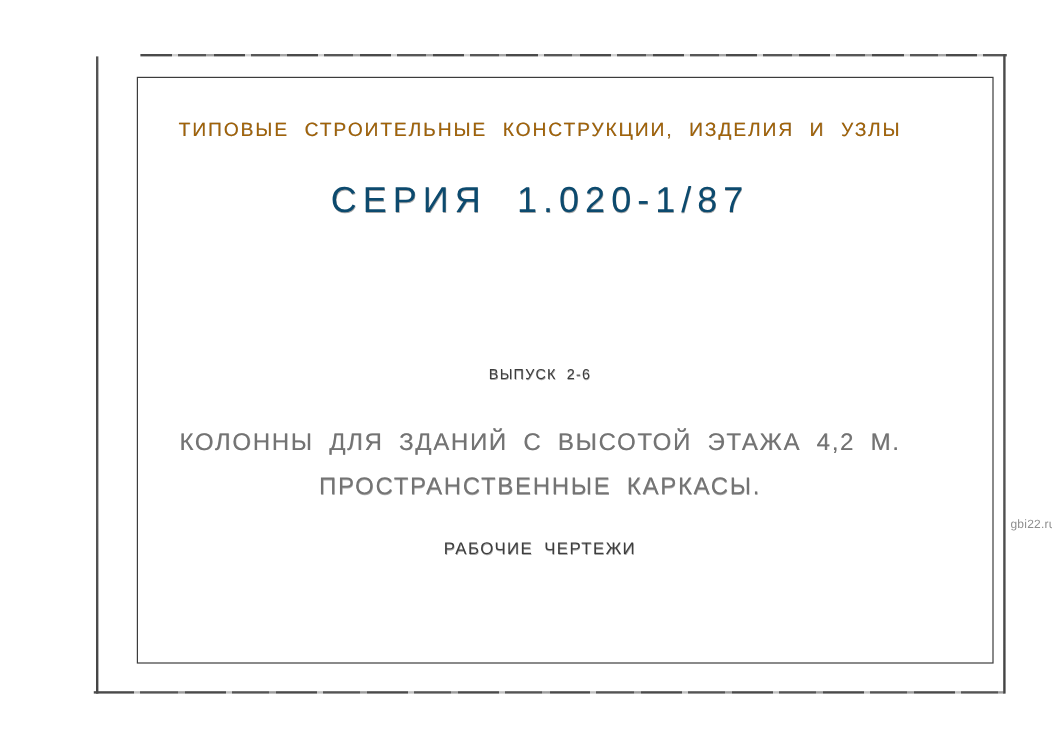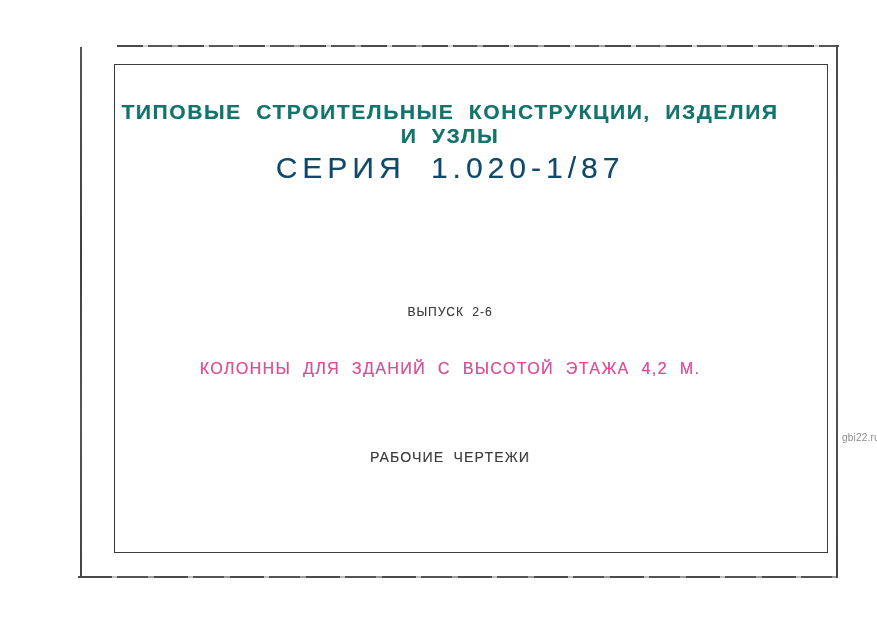--- a/index.html
+++ b/index.html
@@ -68,11 +68,10 @@
   }
   .category-header {
     top: 100px;
-    font-size: 21px;
+    font-size: 16px;
     letter-spacing: 1.6px;
     word-spacing: 7px;
-    color: #0f766e;
-    font-weight: bold;
+    color: #a16207;
   }
   .series-title {
     top: 151px;

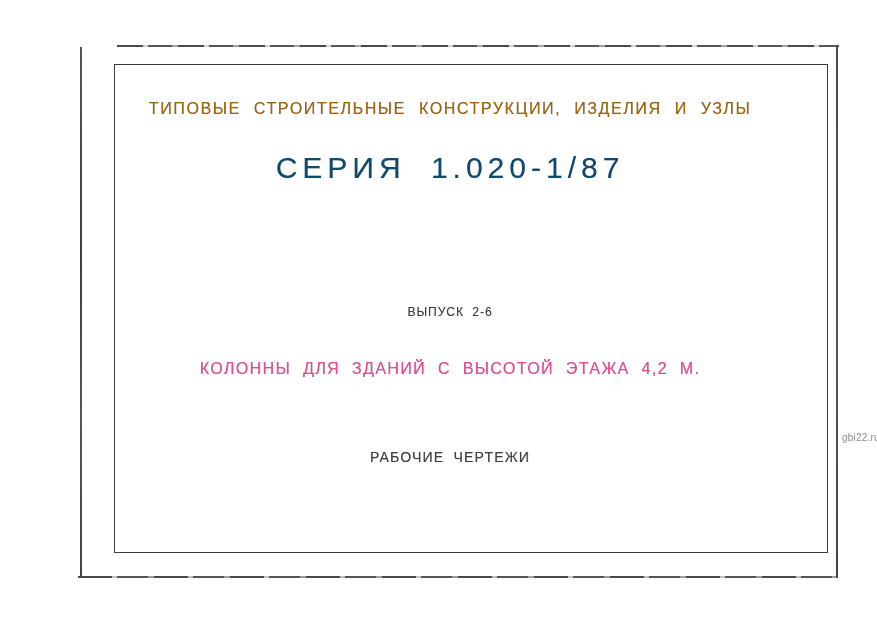--- a/index.html
+++ b/index.html
@@ -99,11 +99,11 @@
   }
   .volume-title {
     top: 341px;
-    font-size: 16px;
+    font-size: 20px;
     line-height: 18.5px;
     letter-spacing: 1.4px;
     word-spacing: 6px;
-    color: #ec4899;
+    color: #737373;
   }
   .doc-type {
     top: 449px;

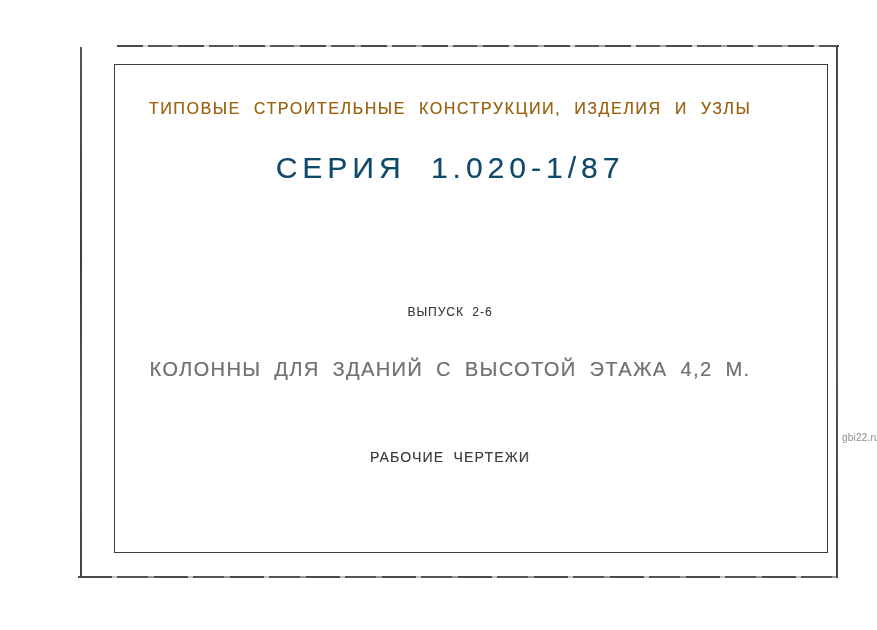--- a/index.html
+++ b/index.html
@@ -147,6 +147,7 @@
 
     <div class="volume-title">
       <span>КОЛОННЫ ДЛЯ ЗДАНИЙ С ВЫСОТОЙ ЭТАЖА 4,2 М.</span><br>
+      <span>ПРОСТРАНСТВЕННЫЕ КАРКАСЫ.</span>
     </div>
 
     <div class="doc-type">РАБОЧИЕ ЧЕРТЕЖИ</div>

